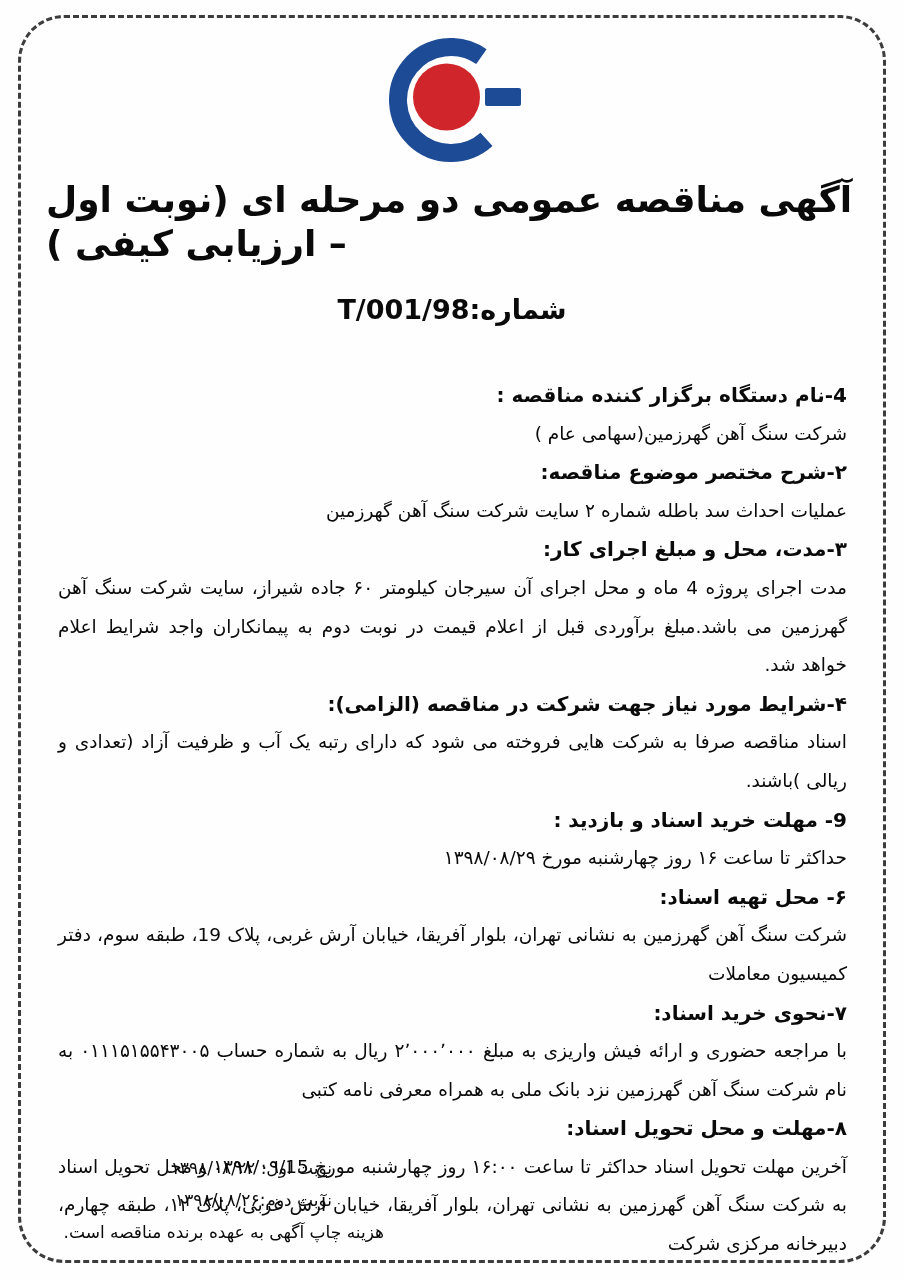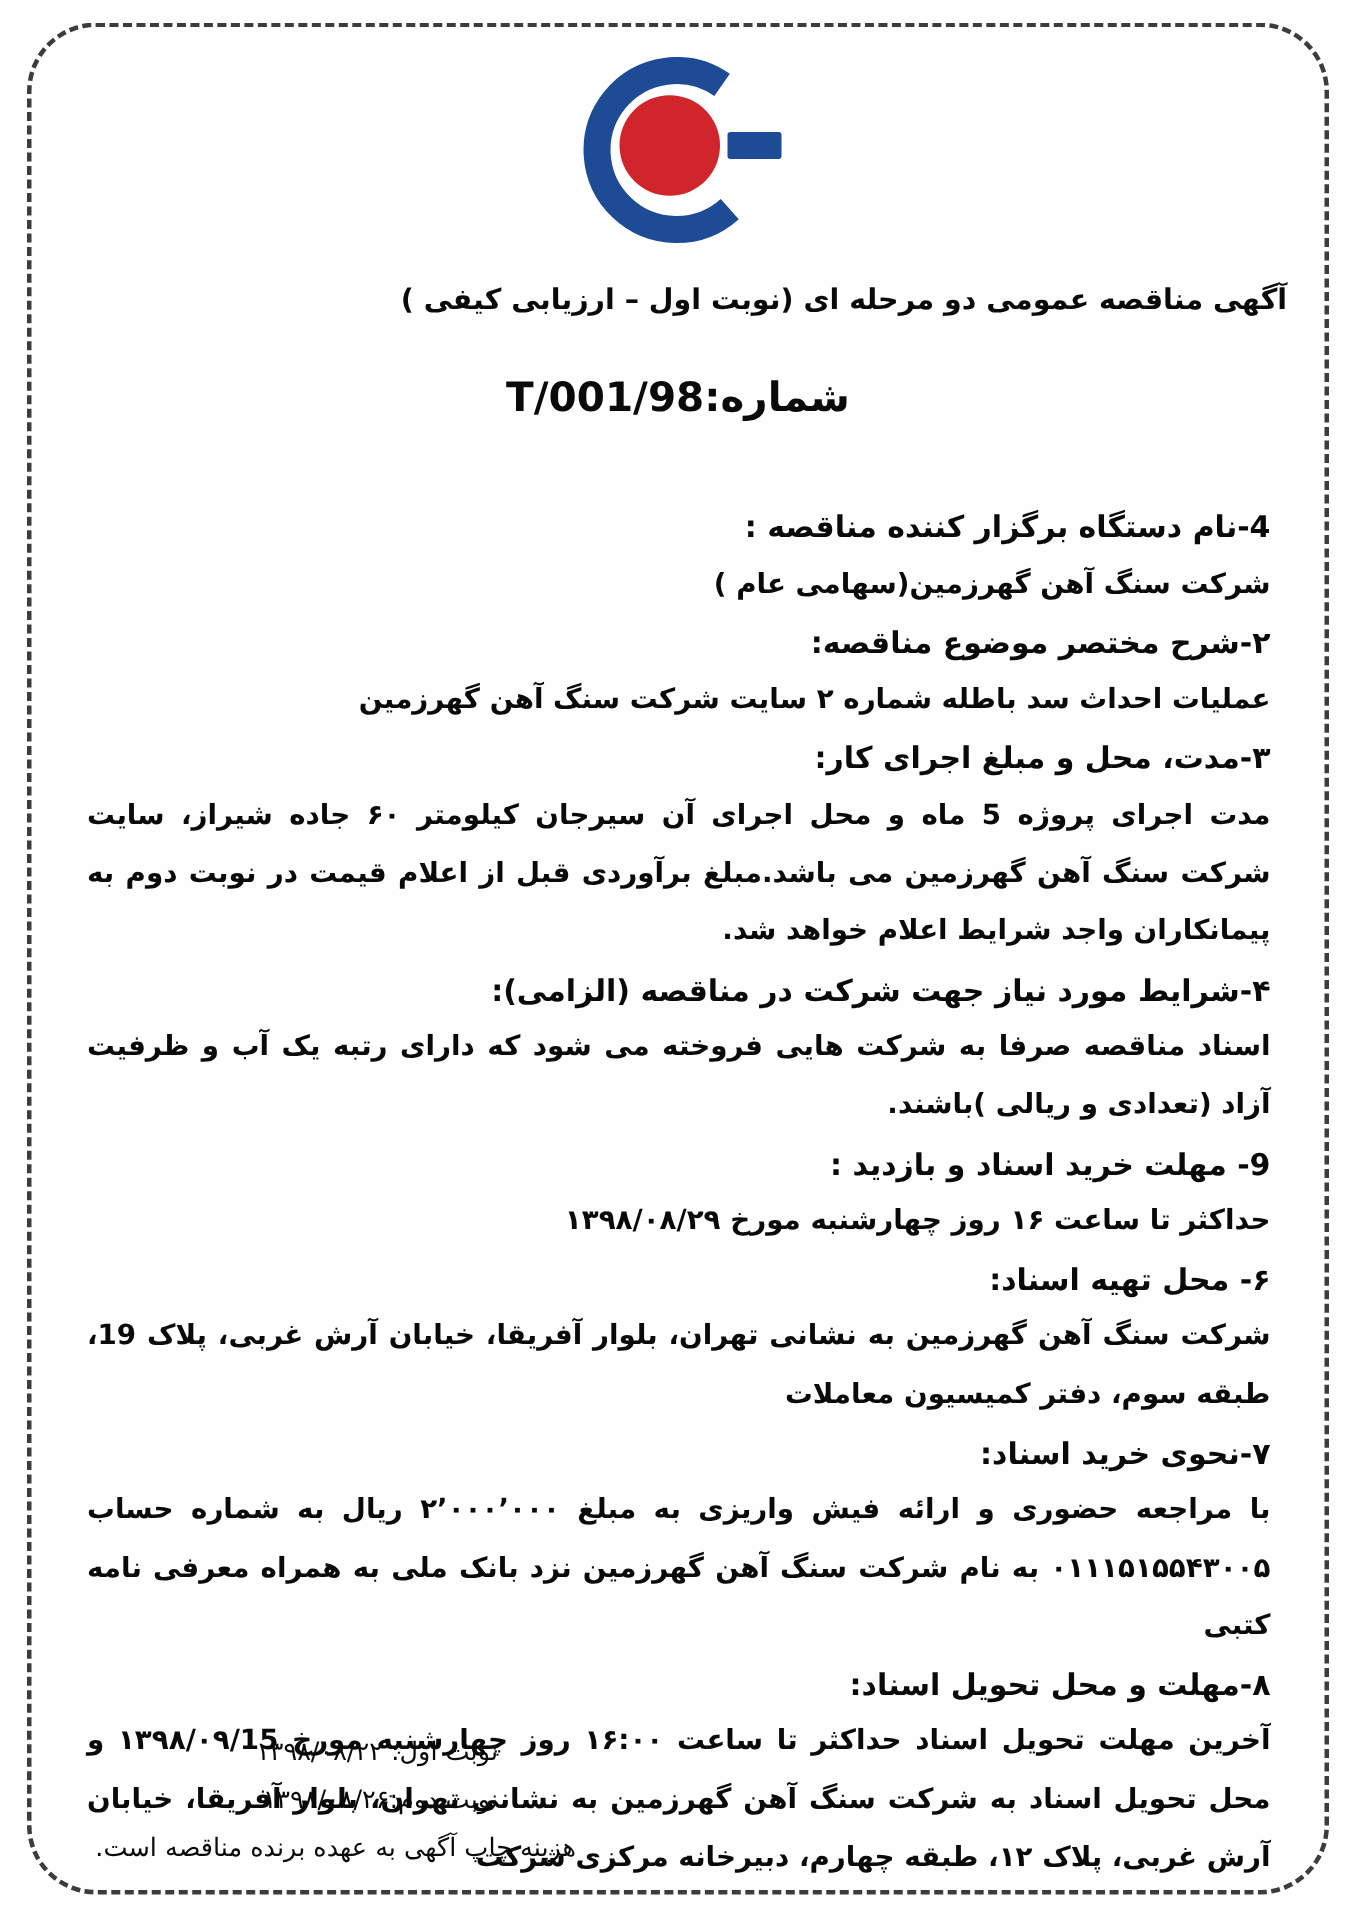--- a/index.html
+++ b/index.html
@@ -33,9 +33,9 @@
     margin: 38px auto 0;
   }
   .title {
-    text-align: right;
+    text-align: left;
     font-weight: bold;
-    font-size: 19px;
+    font-size: 36px;
     line-height: 44px;
     margin: 14px 46px 0;
   }

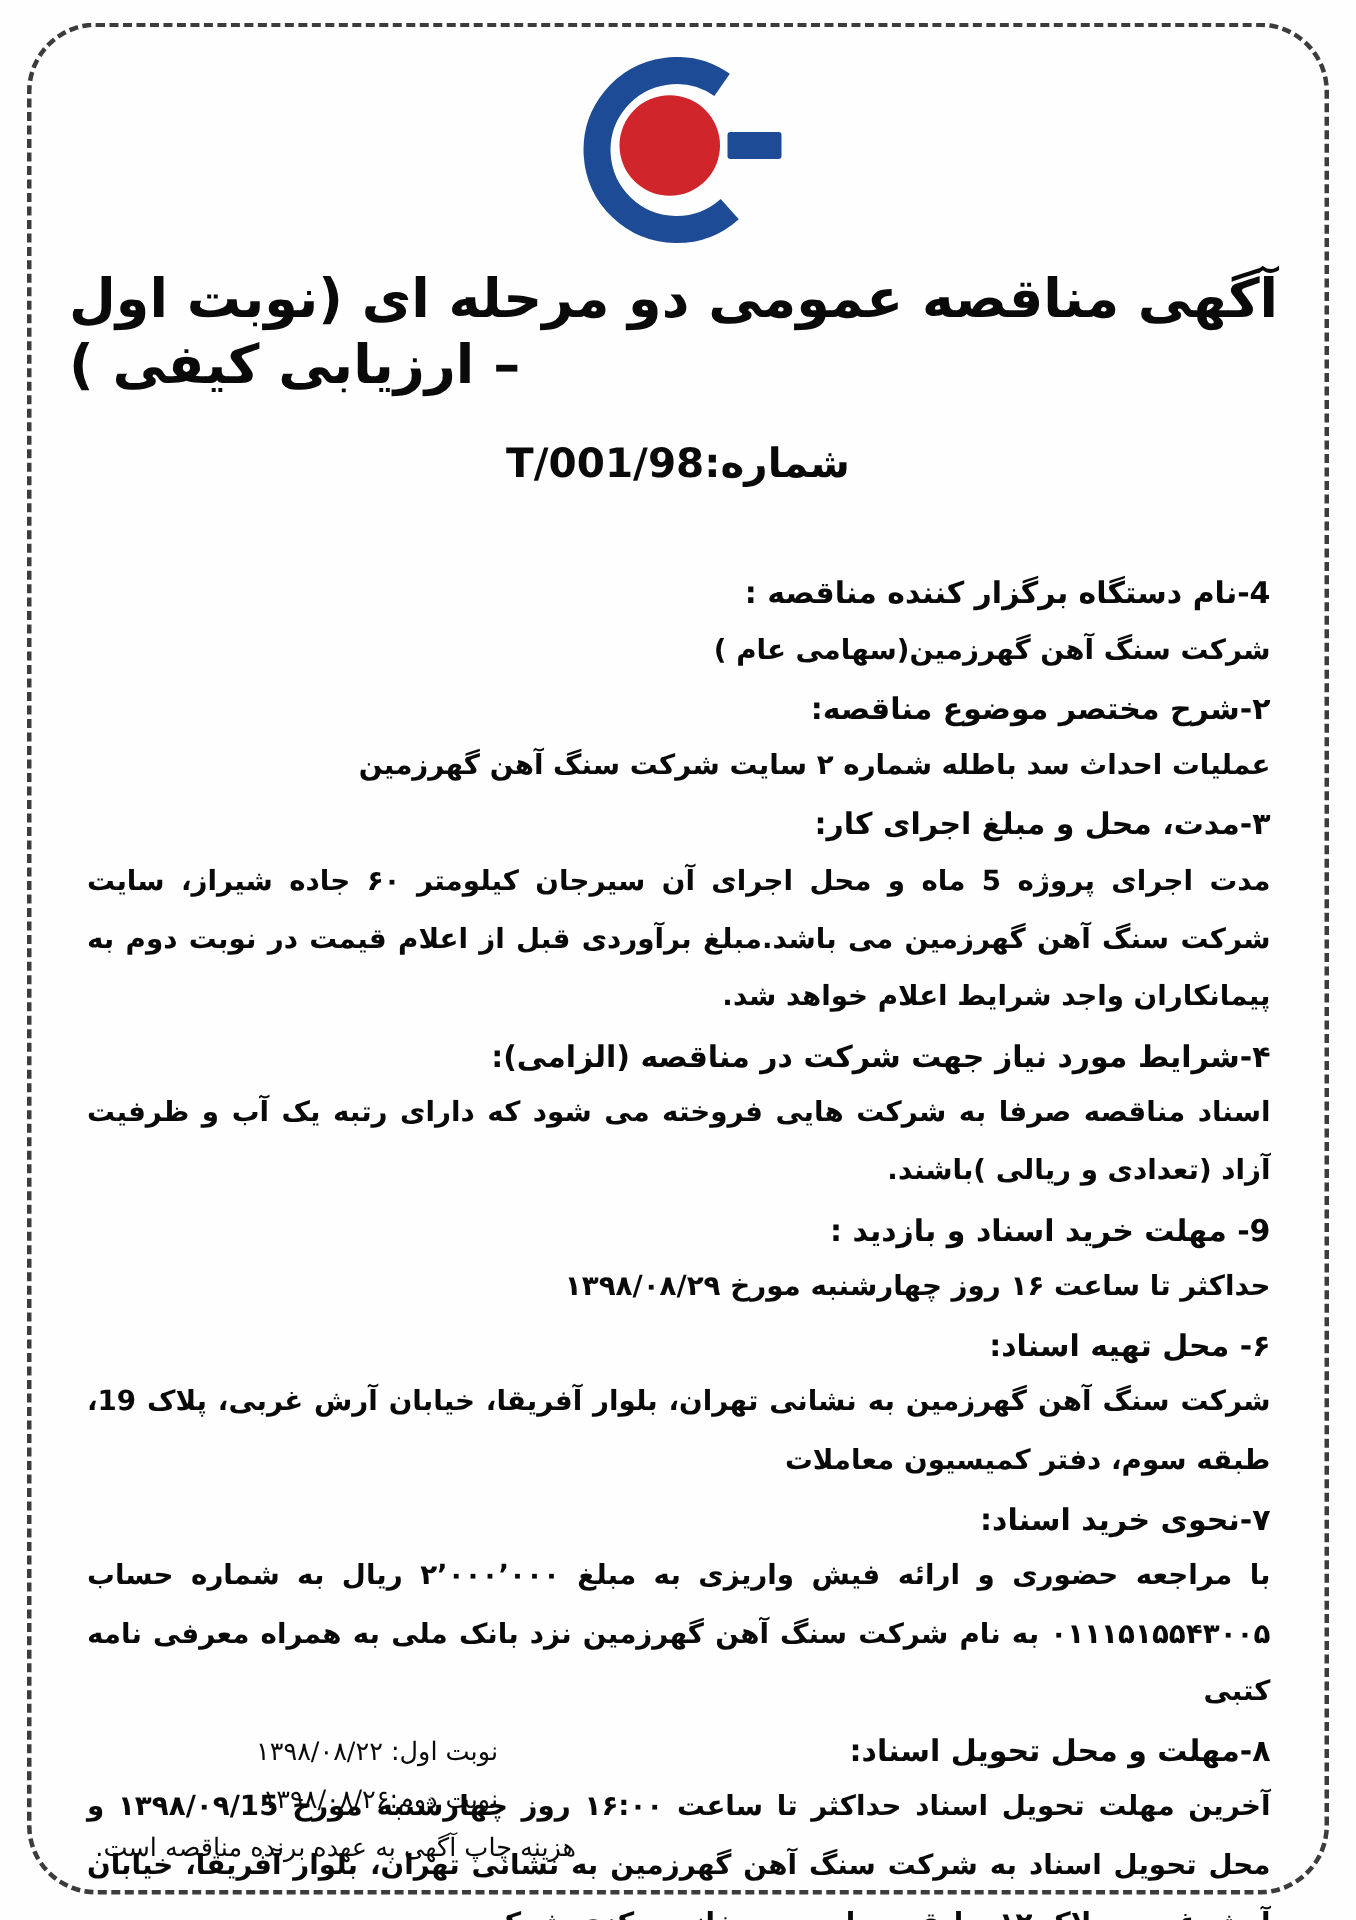--- a/index.html
+++ b/index.html
@@ -58,7 +58,7 @@
     text-align: right;
   }
   .sec-body {
-    font-weight: bold;
+    font-weight: normal;
   }
   .footer {
     position: absolute;

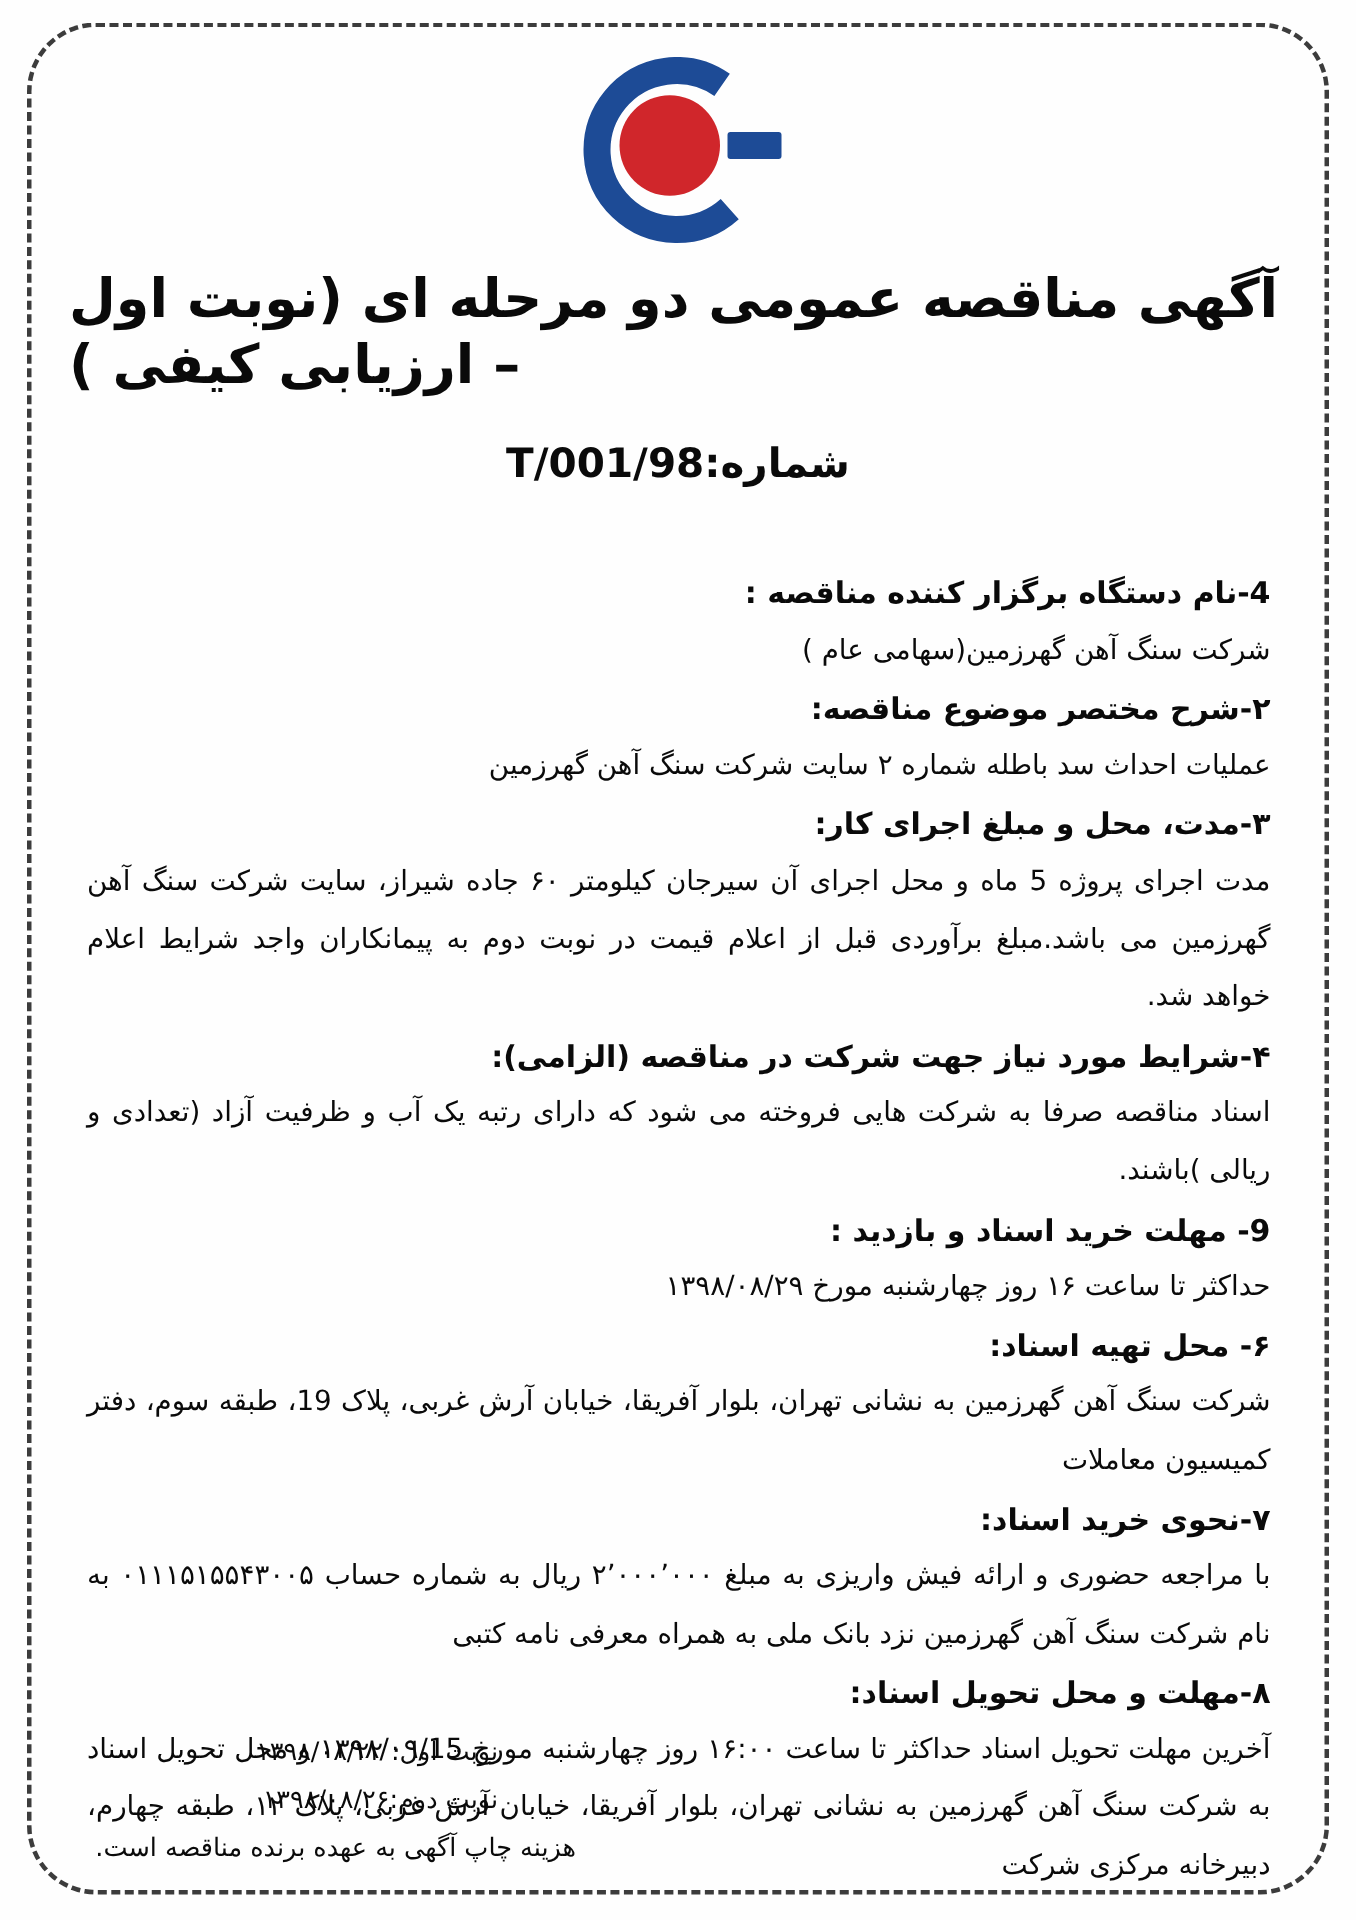--- a/index.html
+++ b/index.html
@@ -99,7 +99,7 @@
       <div class="sec-heading">۲-شرح مختصر موضوع مناقصه:</div>
       <div class="sec-body">عملیات احداث سد باطله شماره ۲ سایت شرکت سنگ آهن گهرزمین</div>
       <div class="sec-heading">۳-مدت، محل و مبلغ اجرای کار:</div>
-      <div class="sec-body">مدت اجرای پروژه 5 ماه و محل اجرای آن سیرجان کیلومتر ۶۰ جاده شیراز، سایت شرکت سنگ آهن گهرزمین می باشد.مبلغ برآوردی قبل از اعلام قیمت در نوبت دوم به پیمانکاران واجد شرایط اعلام خواهد شد.</div>
+      <div class="sec-body">مدت اجرای پروژه 4 ماه و محل اجرای آن سیرجان کیلومتر ۶۰ جاده شیراز، سایت شرکت سنگ آهن گهرزمین می باشد.مبلغ برآوردی قبل از اعلام قیمت در نوبت دوم به پیمانکاران واجد شرایط اعلام خواهد شد.</div>
       <div class="sec-heading">۴-شرایط مورد نیاز جهت شرکت در مناقصه (الزامی):</div>
       <div class="sec-body">اسناد مناقصه صرفا به شرکت هایی فروخته می شود که دارای رتبه یک آب و ظرفیت آزاد (تعدادی و ریالی )باشند.</div>
       <div class="sec-heading">9- مهلت خرید اسناد و بازدید :</div>

